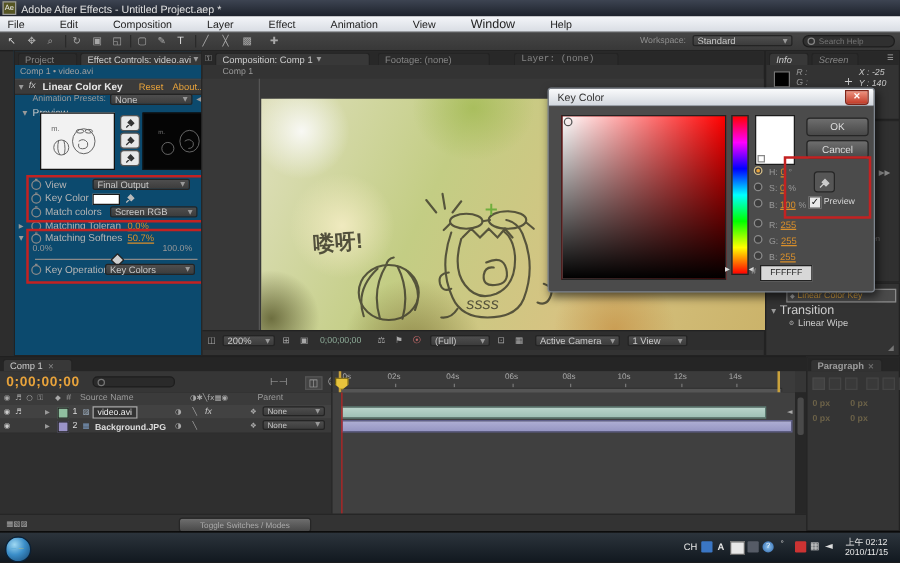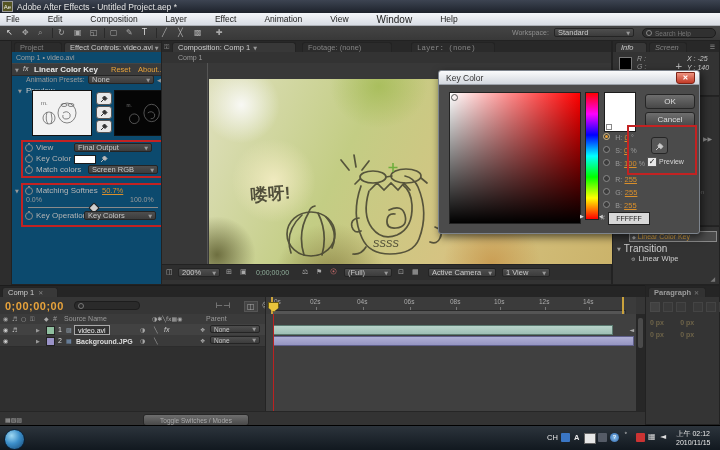--- a/index.html
+++ b/index.html
@@ -177,6 +177,12 @@
         <span class="chev">▼</span>
       </div>
     </div>
+    <div class="abs" style="left:0;top:135px;width:159px;height:10px;">
+      <span class="chev abs" style="left:3px;top:2px;">▶</span>
+      <span class="stopwatch abs" style="left:13px;top:1px;"></span>
+      <span class="t abs" style="left:24px;top:0;">Matching Toleran</span>
+      <span class="abs val" style="left:90px;top:0;">0.0%</span>
+    </div>
     <div class="abs" style="left:0;top:145px;width:159px;height:10px;">
       <span class="chev abs" style="left:3px;top:2px;">▼</span>
       <span class="stopwatch abs" style="left:13px;top:1px;"></span>

